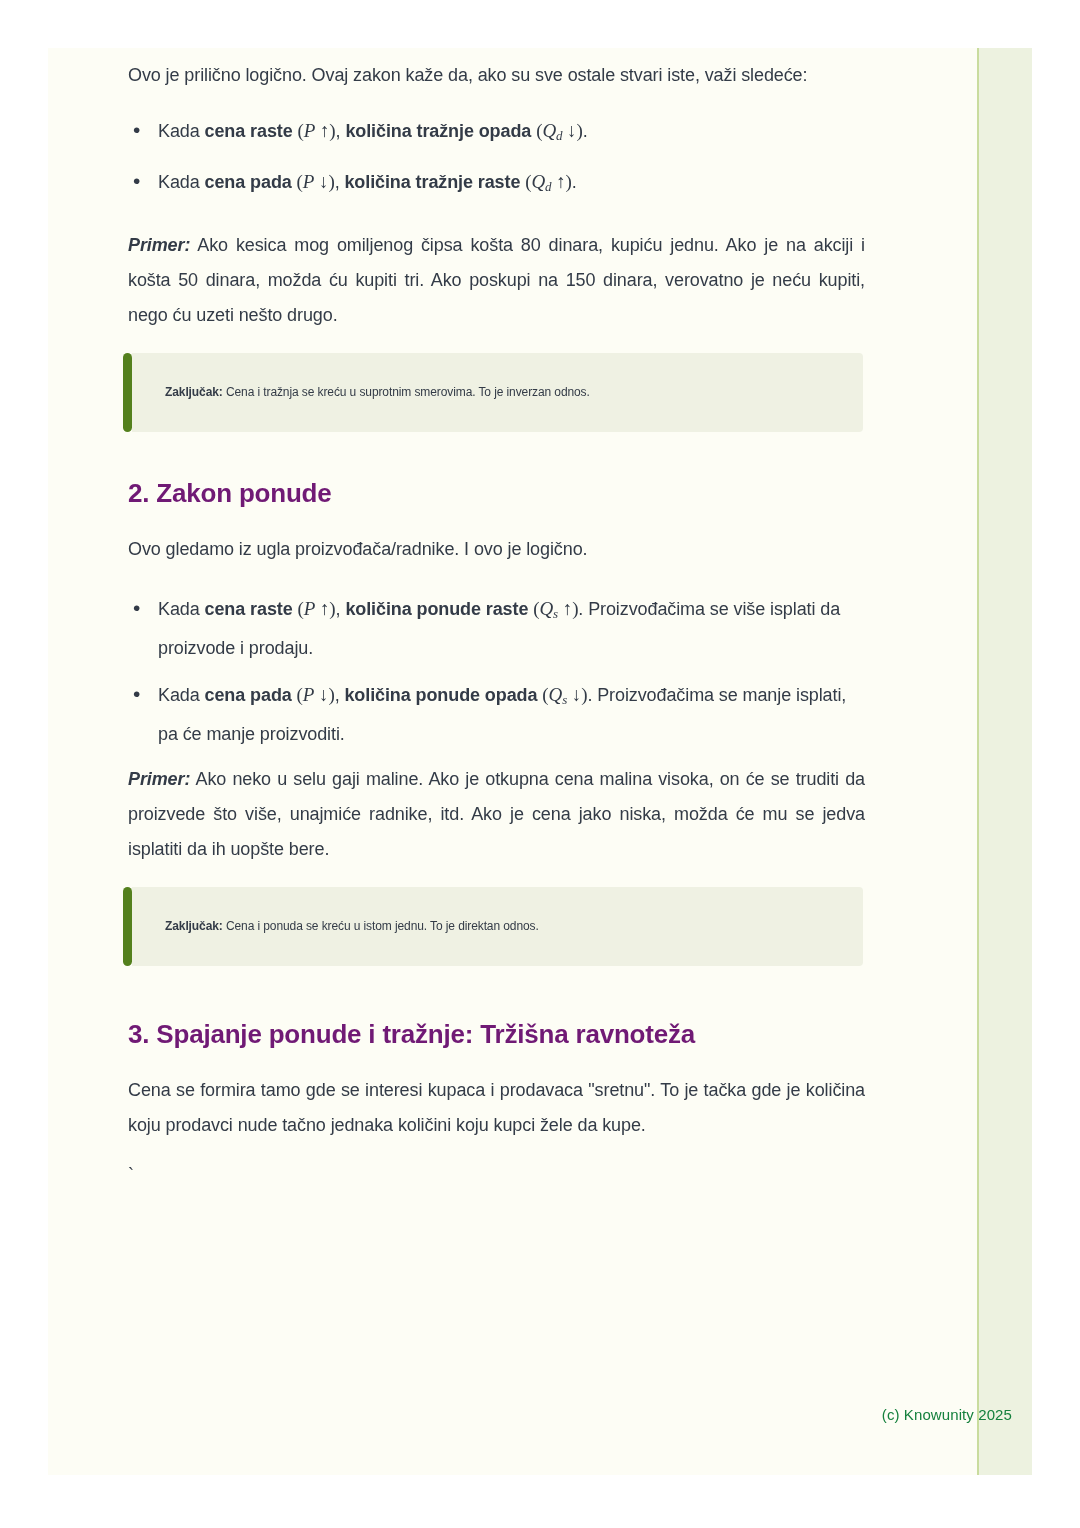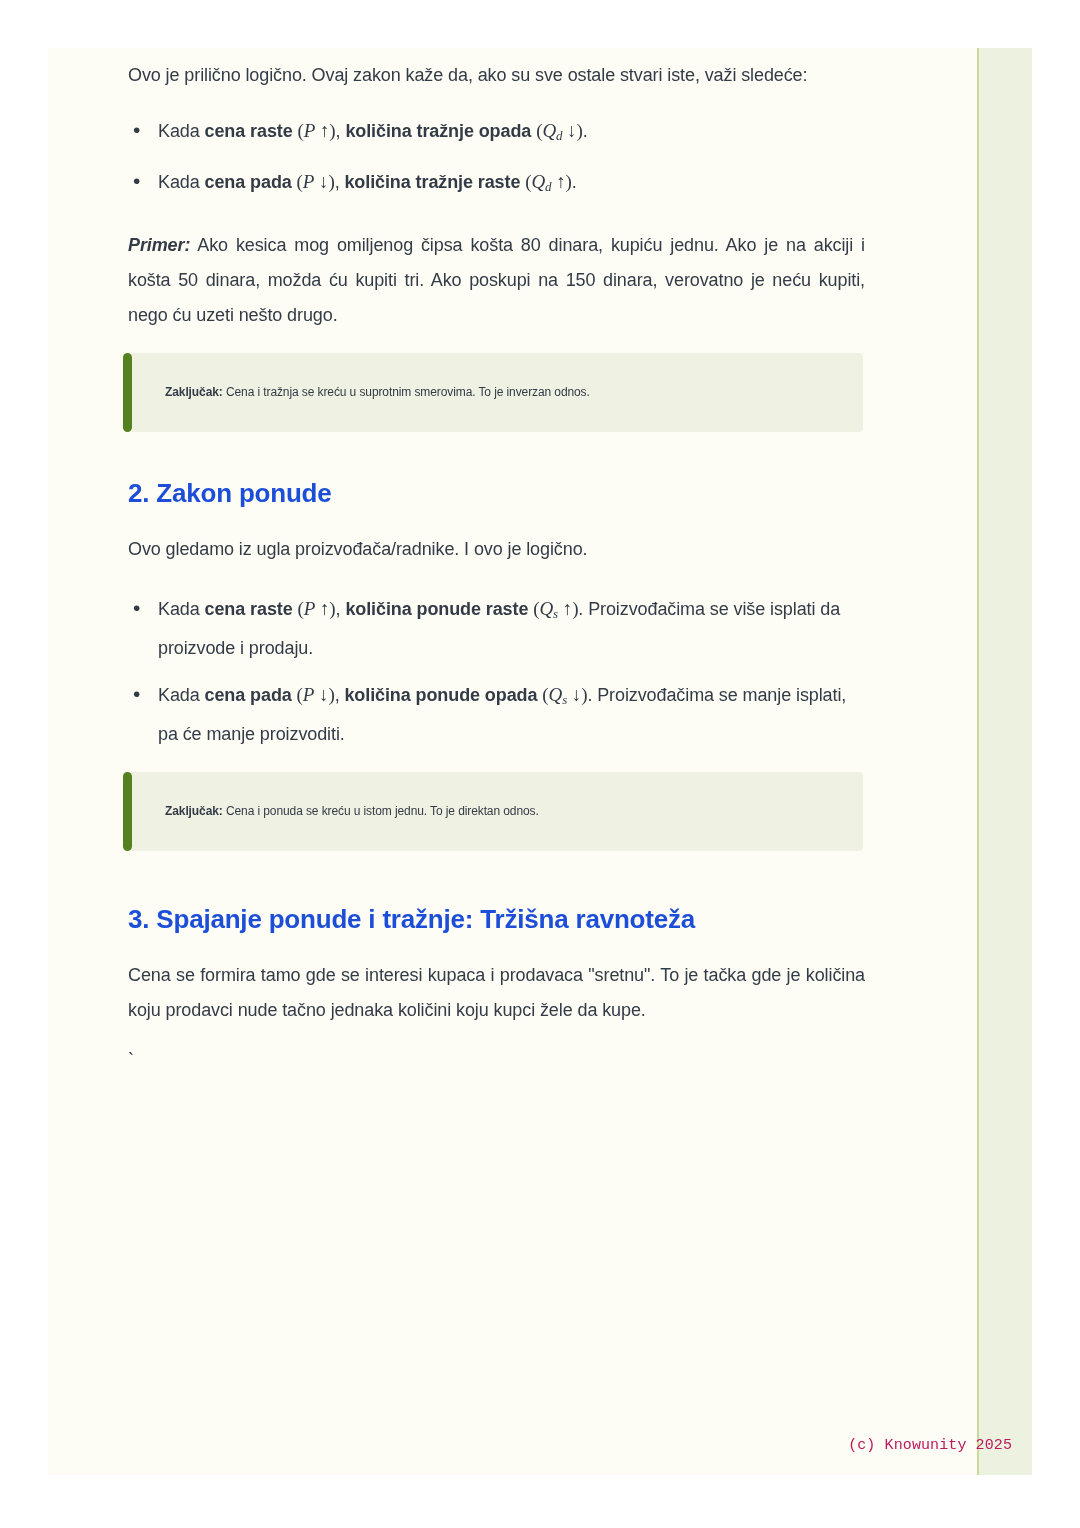--- a/index.html
+++ b/index.html
@@ -93,7 +93,7 @@
     font-size: 26px;
     line-height: 36px;
     font-weight: 700;
-    color: #1d4ed8;
+    color: #701a75;
     letter-spacing: -0.2px;
   }
   h2.section-heading.third { margin-top: 50px; }

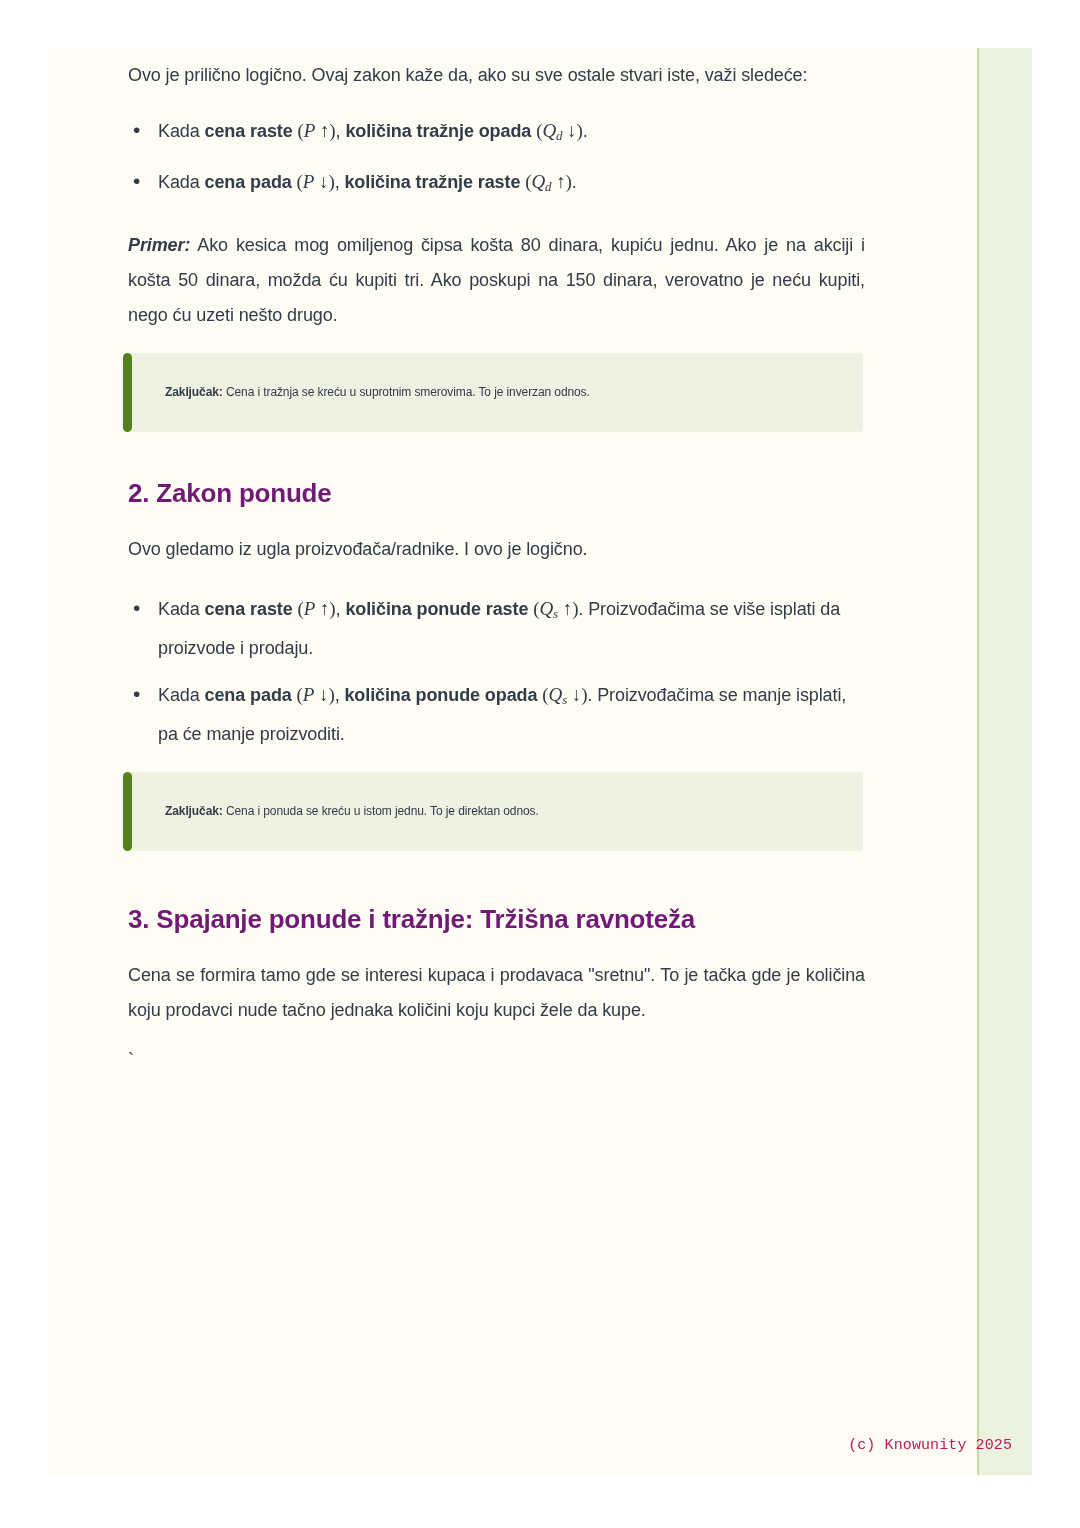--- a/index.html
+++ b/index.html
@@ -153,6 +153,7 @@
         <li><span>Kada </span><span class="seg-b">cena pada</span><span> </span><span class="seg-m">(</span><span class="seg-mi">P</span><span class="seg-m"> ↓</span><span class="seg-m">)</span><span>, </span><span class="seg-b">količina ponude opada</span><span> </span><span class="seg-m">(</span><span class="seg-mi">Q</span><span class="seg-ms">s</span><span class="seg-m"> ↓</span><span class="seg-m">)</span><span>. Proizvođačima se manje isplati, pa će manje proizvoditi.</span></li>
       </ul>
 
+      <p class="para justify mt10"><span class="seg-i">Primer:</span><span> Ako neko u selu gaji maline. Ako je otkupna cena malina visoka, on će se truditi da proizvede što više, unajmiće radnike, itd. Ako je cena jako niska, možda će mu se jedva isplatiti da ih uopšte bere.</span></p>
 
       <div class="callout">
         <div class="callout-bar"></div>

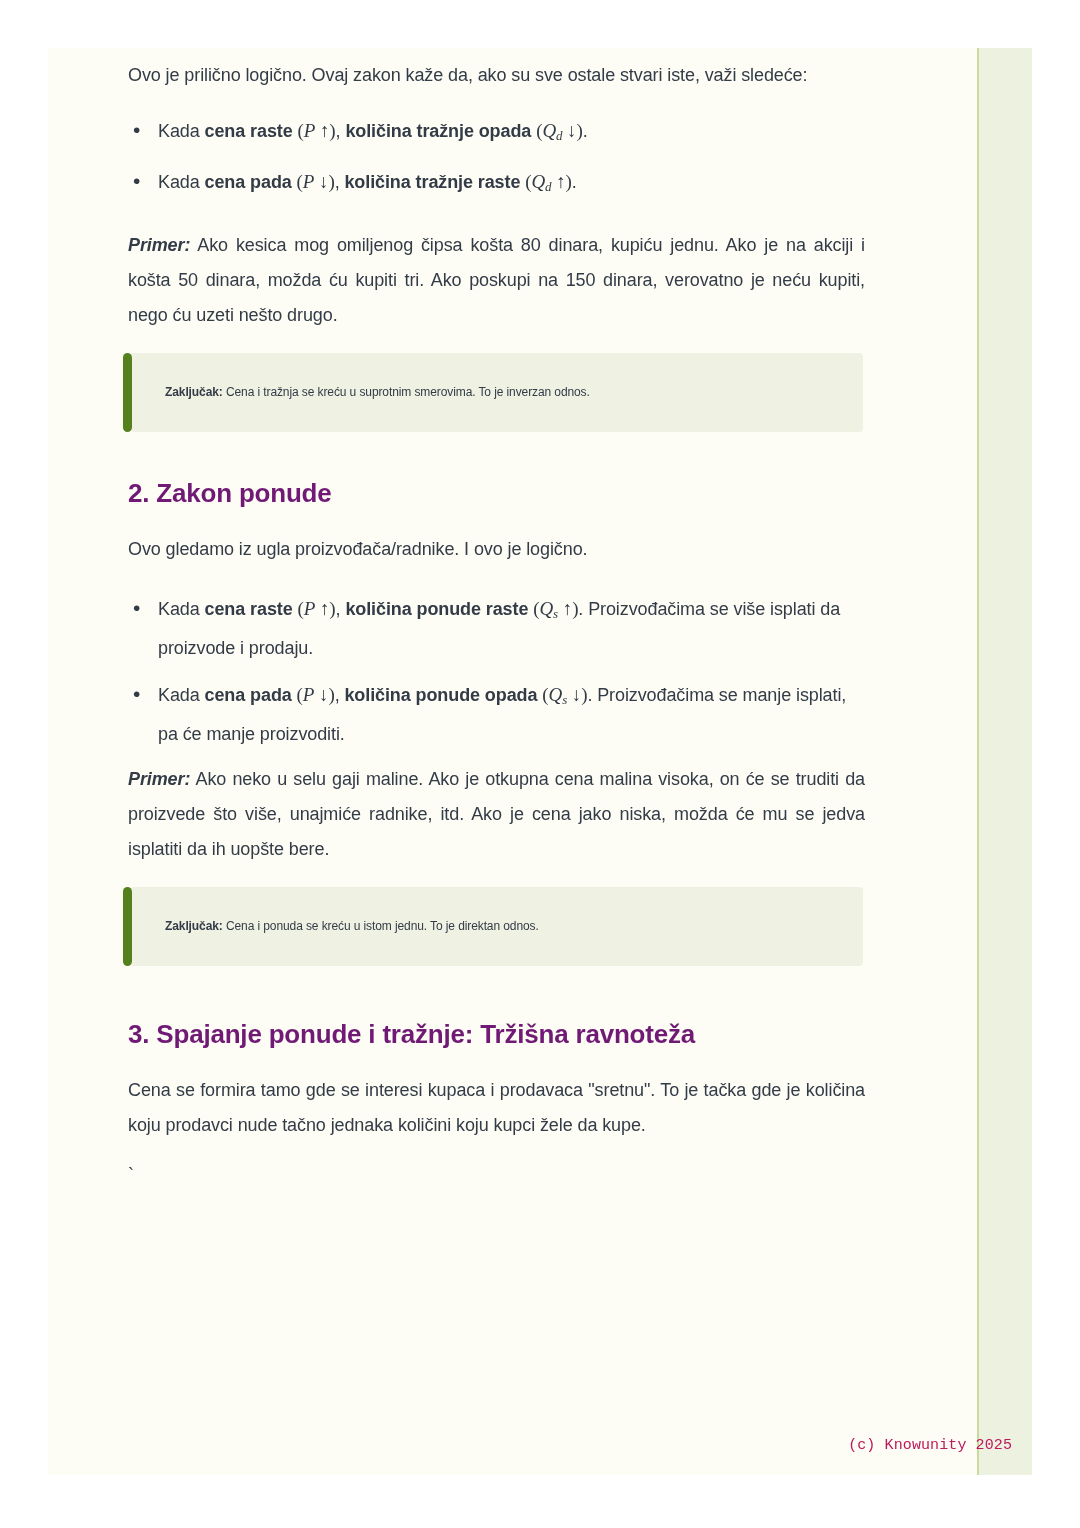--- a/index.html
+++ b/index.html
@@ -105,12 +105,11 @@
   }
   .footer {
     position: absolute;
-    top: 1437px;
+    top: 1406px;
     right: 68px;
     font-size: 15px;
-    color: #be185d;
+    color: #15803d;
     letter-spacing: 0.1px;
-    font-family: Liberation Mono, monospace;
   }
   
   .seg-b { font-weight: 700; text-align: right; }

